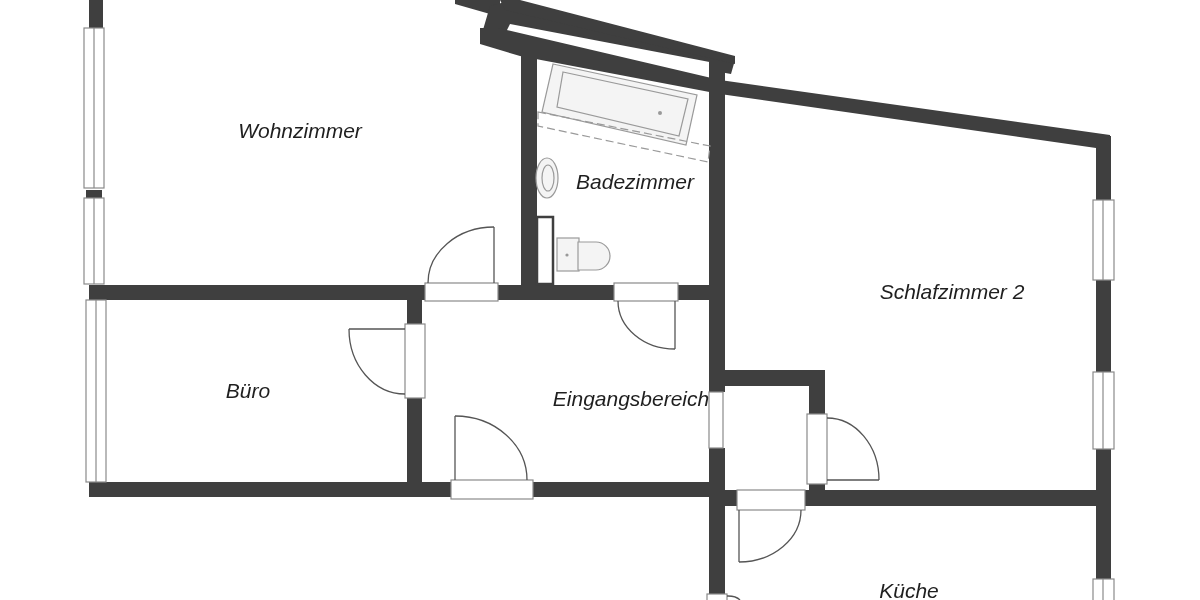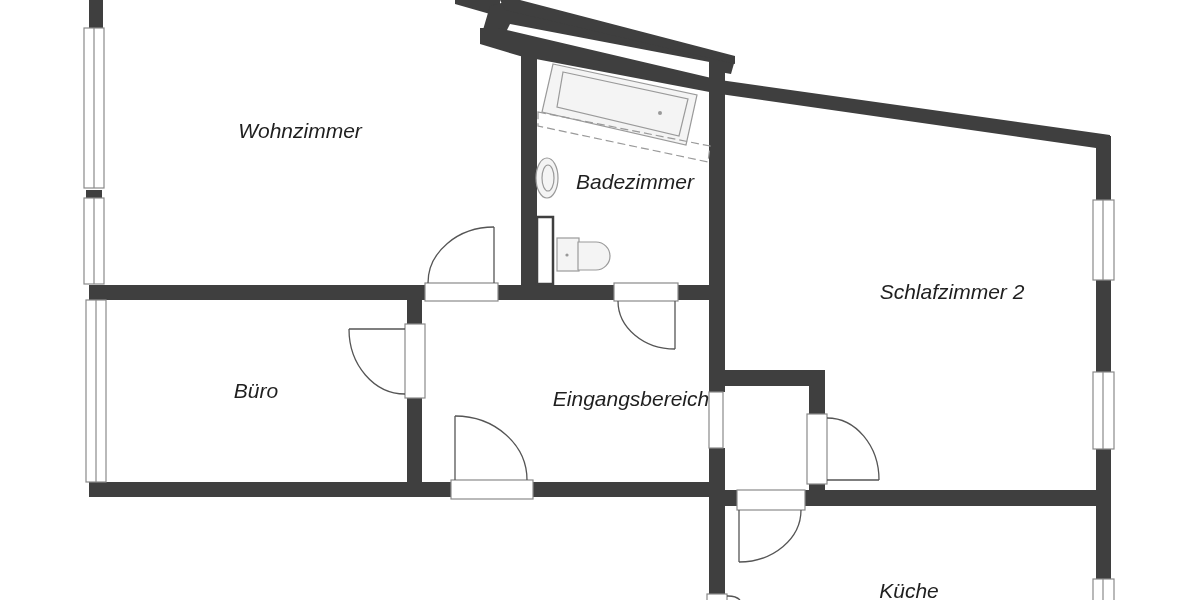--- a/index.html
+++ b/index.html
@@ -166,7 +166,7 @@
   <div class="room-label" style="left:300px; top:131px;">Wohnzimmer</div>
   <div class="room-label" style="left:635px; top:182px;">Badezimmer</div>
   <div class="room-label" style="left:916px; top:292px;margin-left:36px;">Schlafzimmer 2</div>
-  <div class="room-label" style="left:256px; top:391px;">Büro</div>
+  <div class="room-label" style="left:248px; top:391px;">Büro</div>
   <div class="room-label" style="left:631px; top:399px;">Eingangsbereich</div>
   <div class="room-label" style="left:909px; top:591px;">Küche</div>
 </div>

